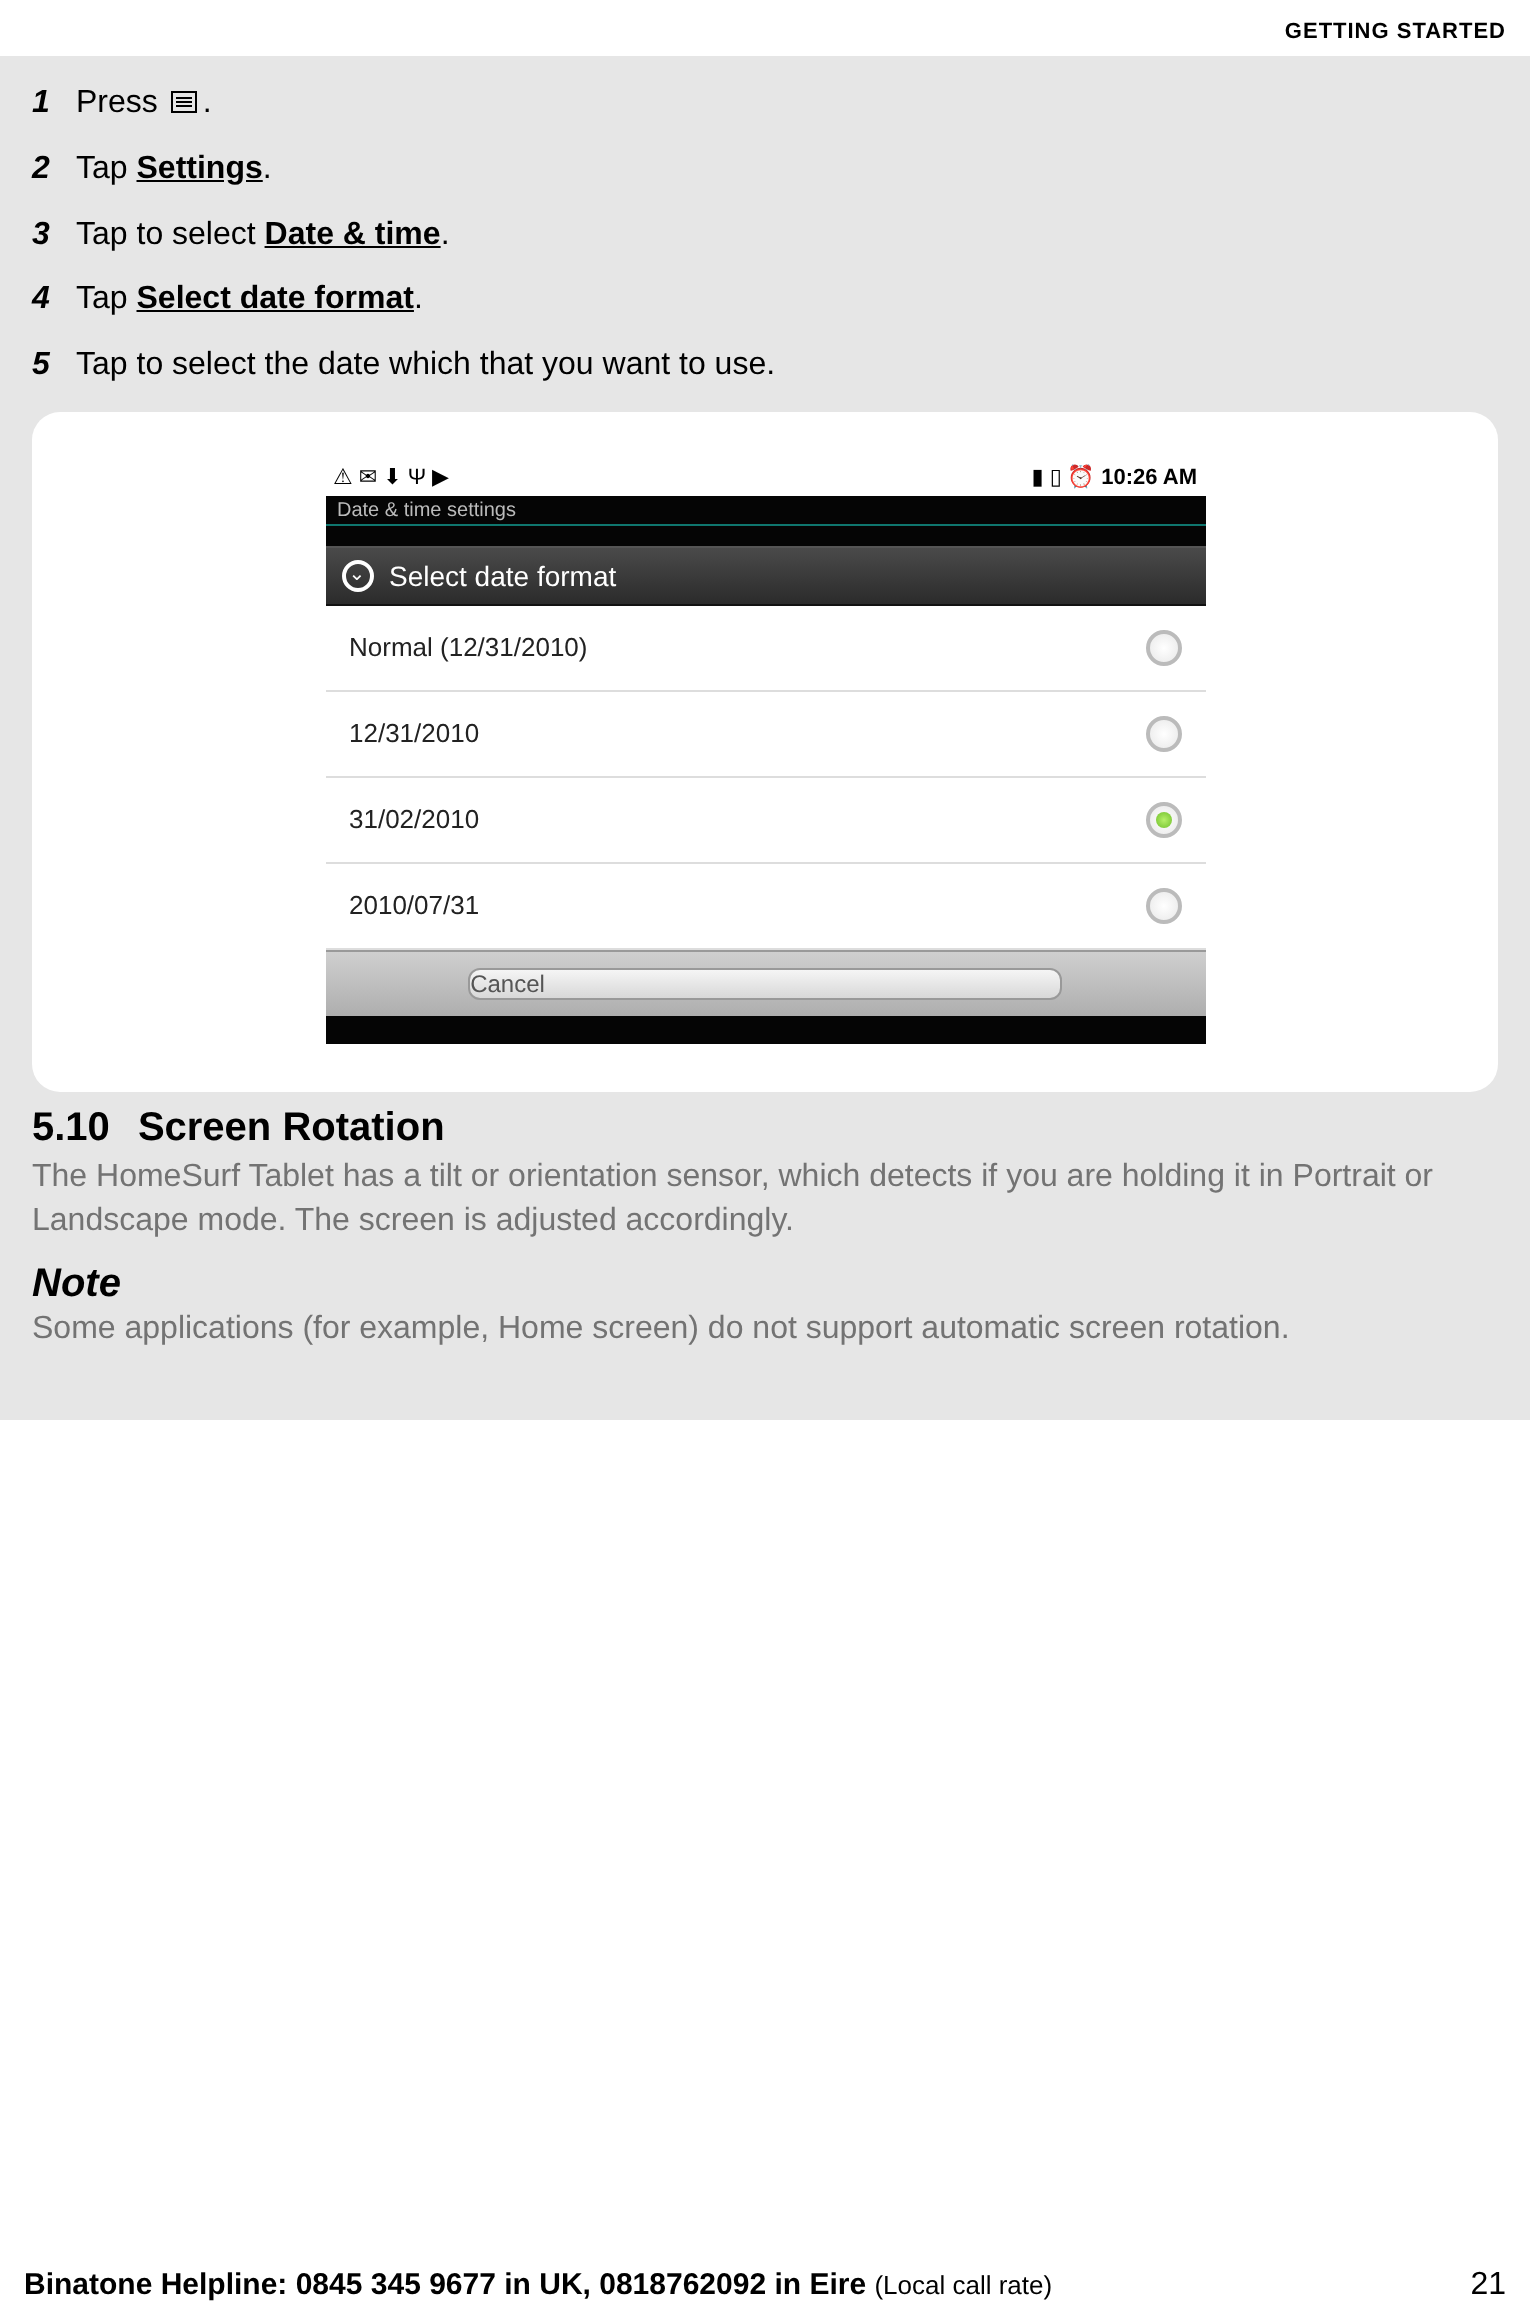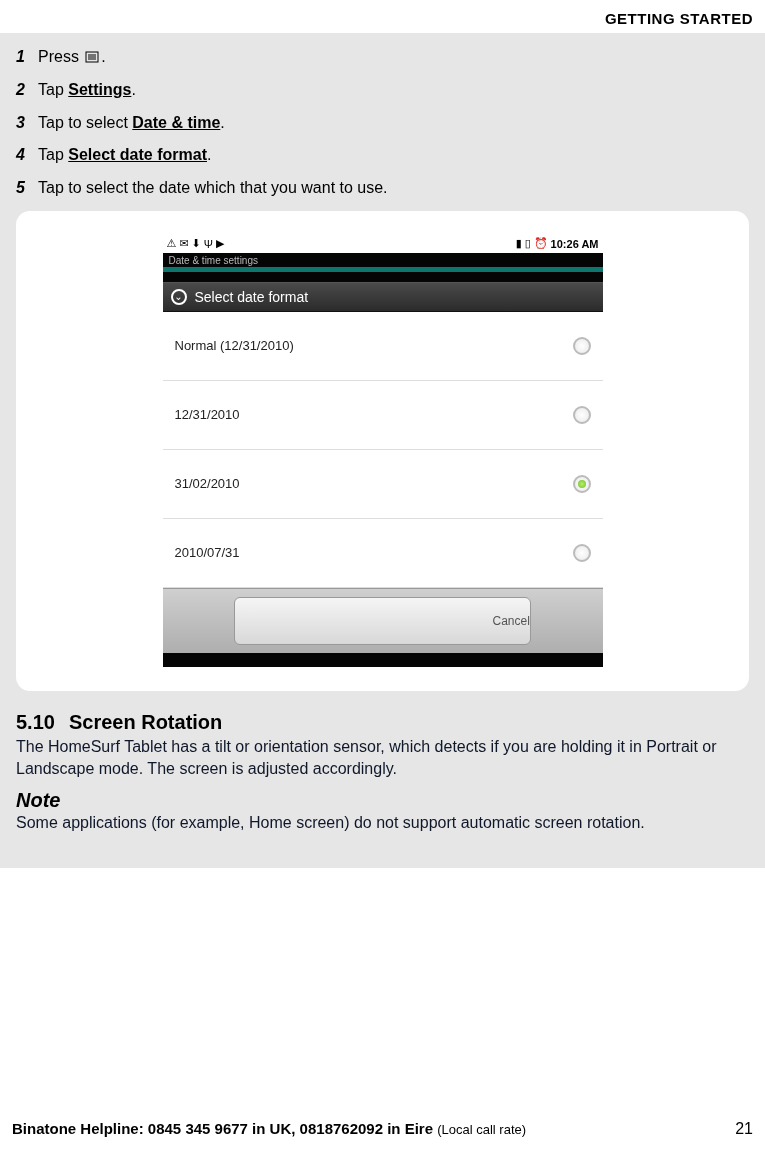--- a/index.html
+++ b/index.html
@@ -14,7 +14,7 @@
   .page-header {
     text-align: right;
     font-weight: bold;
-    font-size: 15px;
+    font-size: 11px;
     padding: 10px 12px 6px 12px;
     letter-spacing: 0.5px;
   }

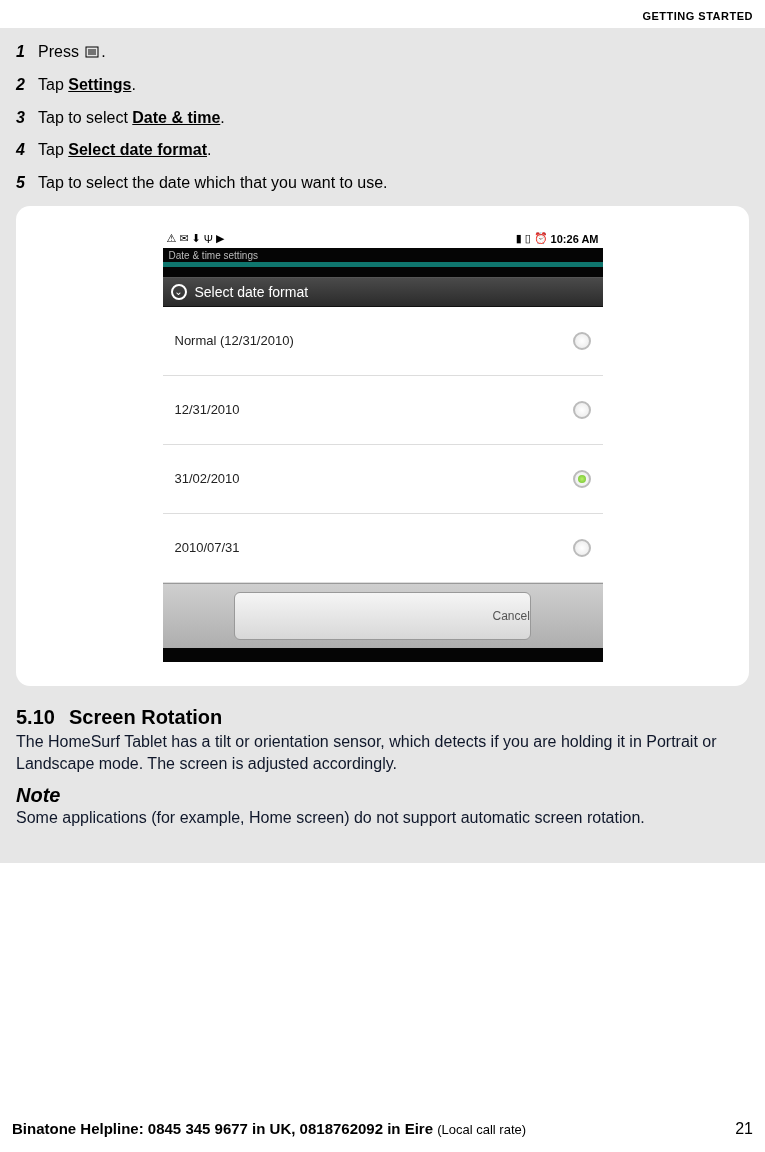--- a/index.html
+++ b/index.html
@@ -78,7 +78,7 @@
     color: #bbb;
     font-size: 10px;
     padding: 2px 8px 1px 6px;
-    border-bottom: 5px solid #0f766e;
+    border-bottom: 1px solid #0f766e;
   }
   .dialog-header {
     background: linear-gradient(#4a4a4a, #2b2b2b);

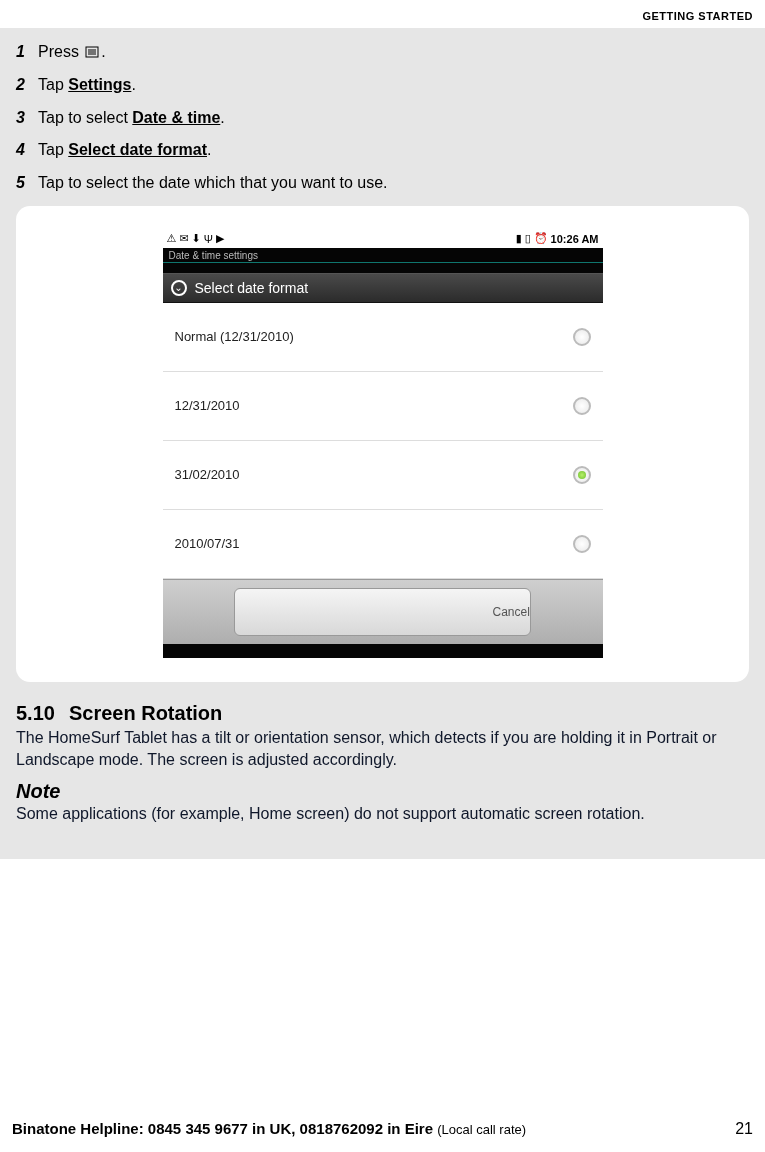--- a/index.html
+++ b/index.html
@@ -101,7 +101,7 @@
     display:flex;
     align-items:center;
     justify-content:space-between;
-    padding: 25px 12px;
+    padding: 12px 12px;
     border-bottom: 1px solid #ddd;
     font-size: 13px;
     color: #222;

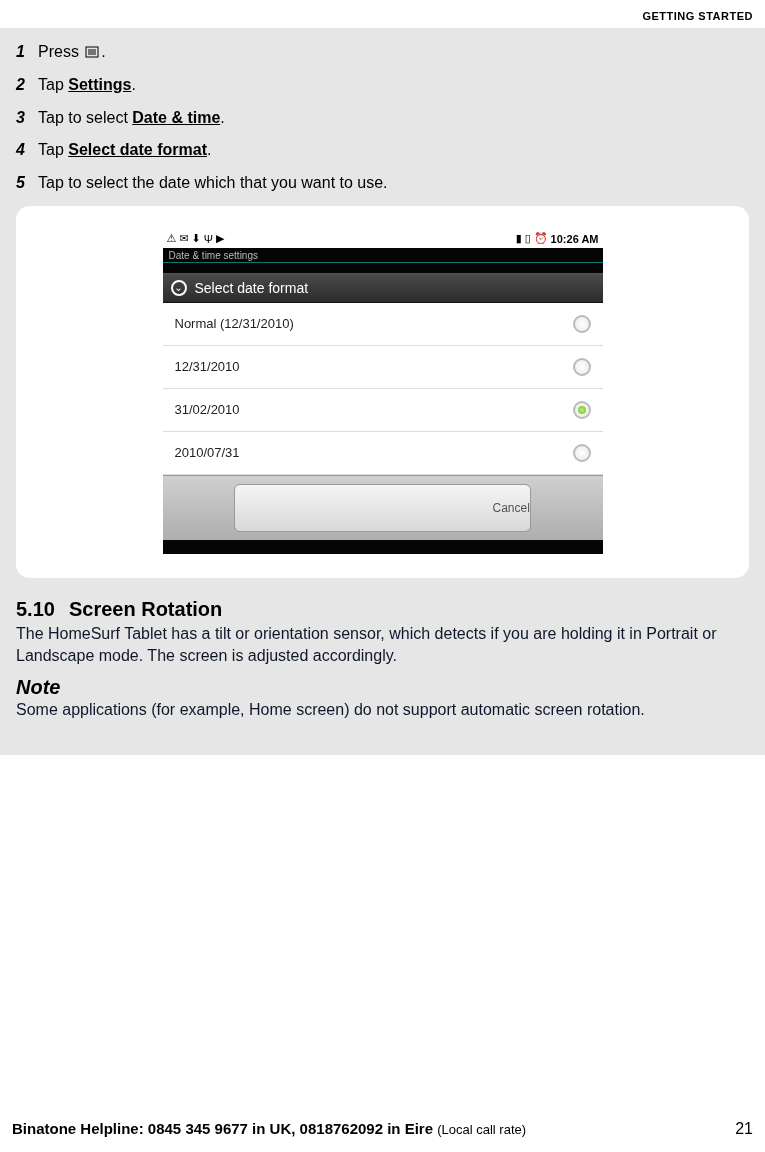--- a/index.html
+++ b/index.html
@@ -126,10 +126,10 @@
     background: linear-gradient(#f5f5f5, #d8d8d8);
     border: 1px solid #999;
     border-radius: 6px;
-    padding: 16px 0;
+    padding: 0 0;
     font-size: 12px;
     color: #555;
-    text-align:right;
+    text-align:left;
   }
   .device-bottom { height: 14px; background:#050505; }
 

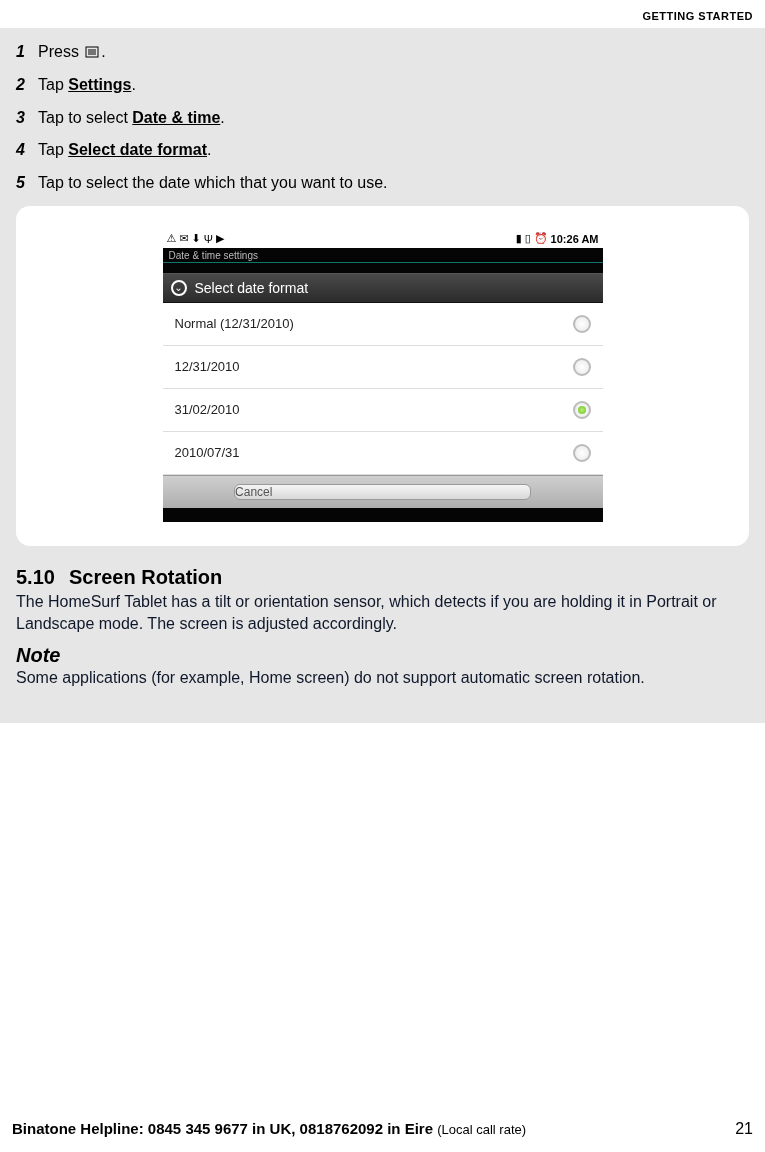--- a/index.html
+++ b/index.html
@@ -133,7 +133,7 @@
   }
   .device-bottom { height: 14px; background:#050505; }
 
-  .subsection { margin-top: 20px; }
+  .subsection { margin-top: 7px; }
   .body-text { font-size: 16px; line-height: 1.35; color:#0f172a; margin-bottom: 10px; }
   .note-label { font-weight: bold; font-style: italic; font-size: 20px; }
 

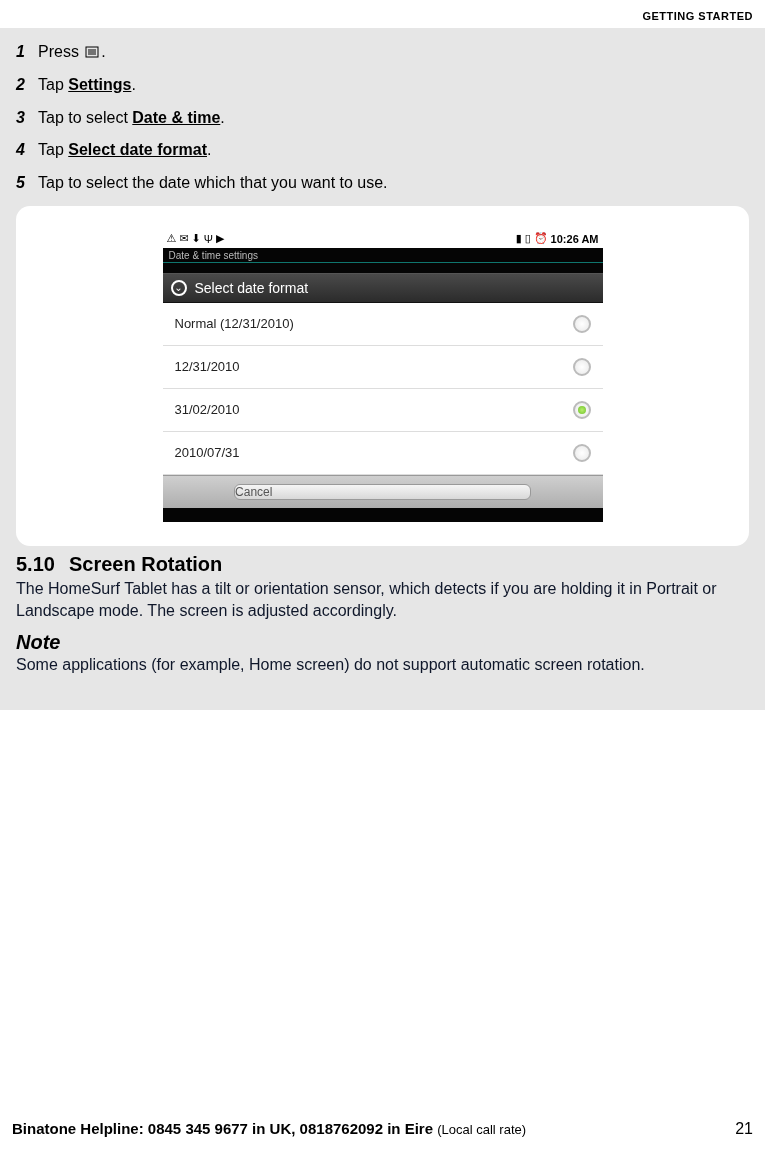--- a/index.html
+++ b/index.html
@@ -134,7 +134,7 @@
   .device-bottom { height: 14px; background:#050505; }
 
   .subsection { margin-top: 7px; }
-  .body-text { font-size: 16px; line-height: 1.35; color:#0f172a; margin-bottom: 10px; }
+  .body-text { font-size: 16px; line-height: 1.35; color:#737373; margin-bottom: 10px; }
   .note-label { font-weight: bold; font-style: italic; font-size: 20px; }
 
   .footer {

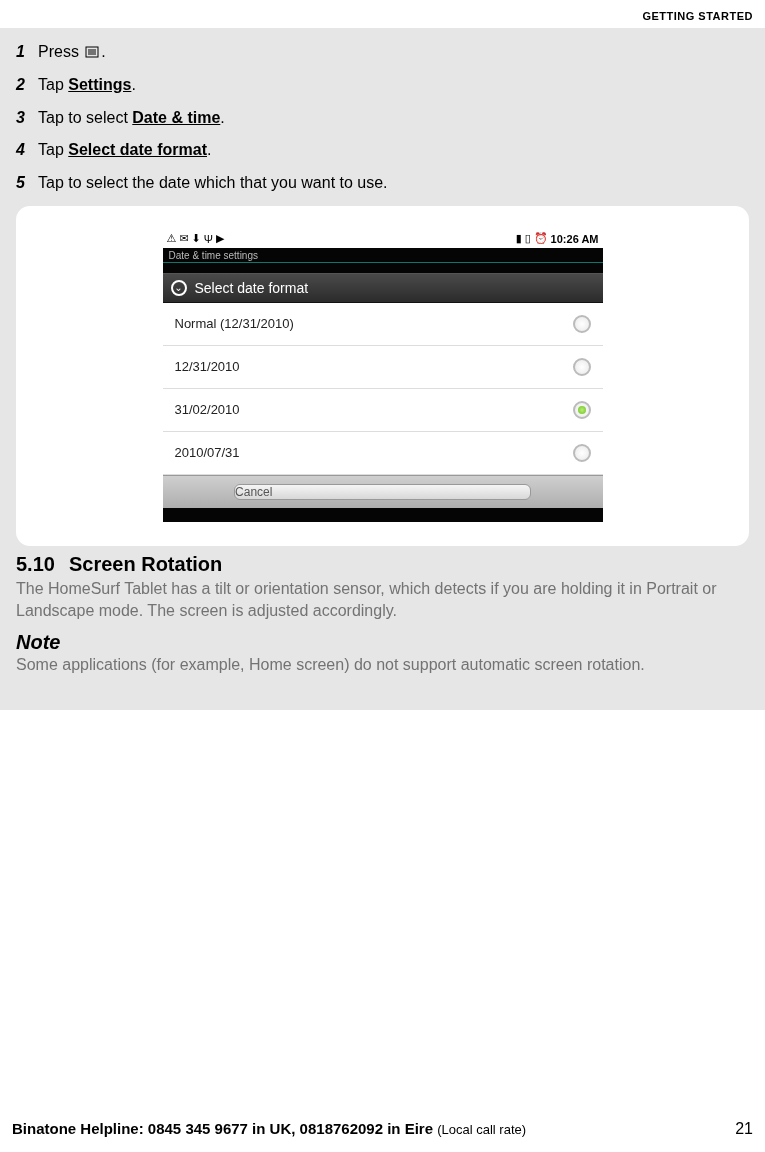--- a/index.html
+++ b/index.html
@@ -139,7 +139,7 @@
 
   .footer {
     position: absolute;
-    bottom: 14px;
+    bottom: 0;
     left: 0;
     width: 100%;
     display:flex;

